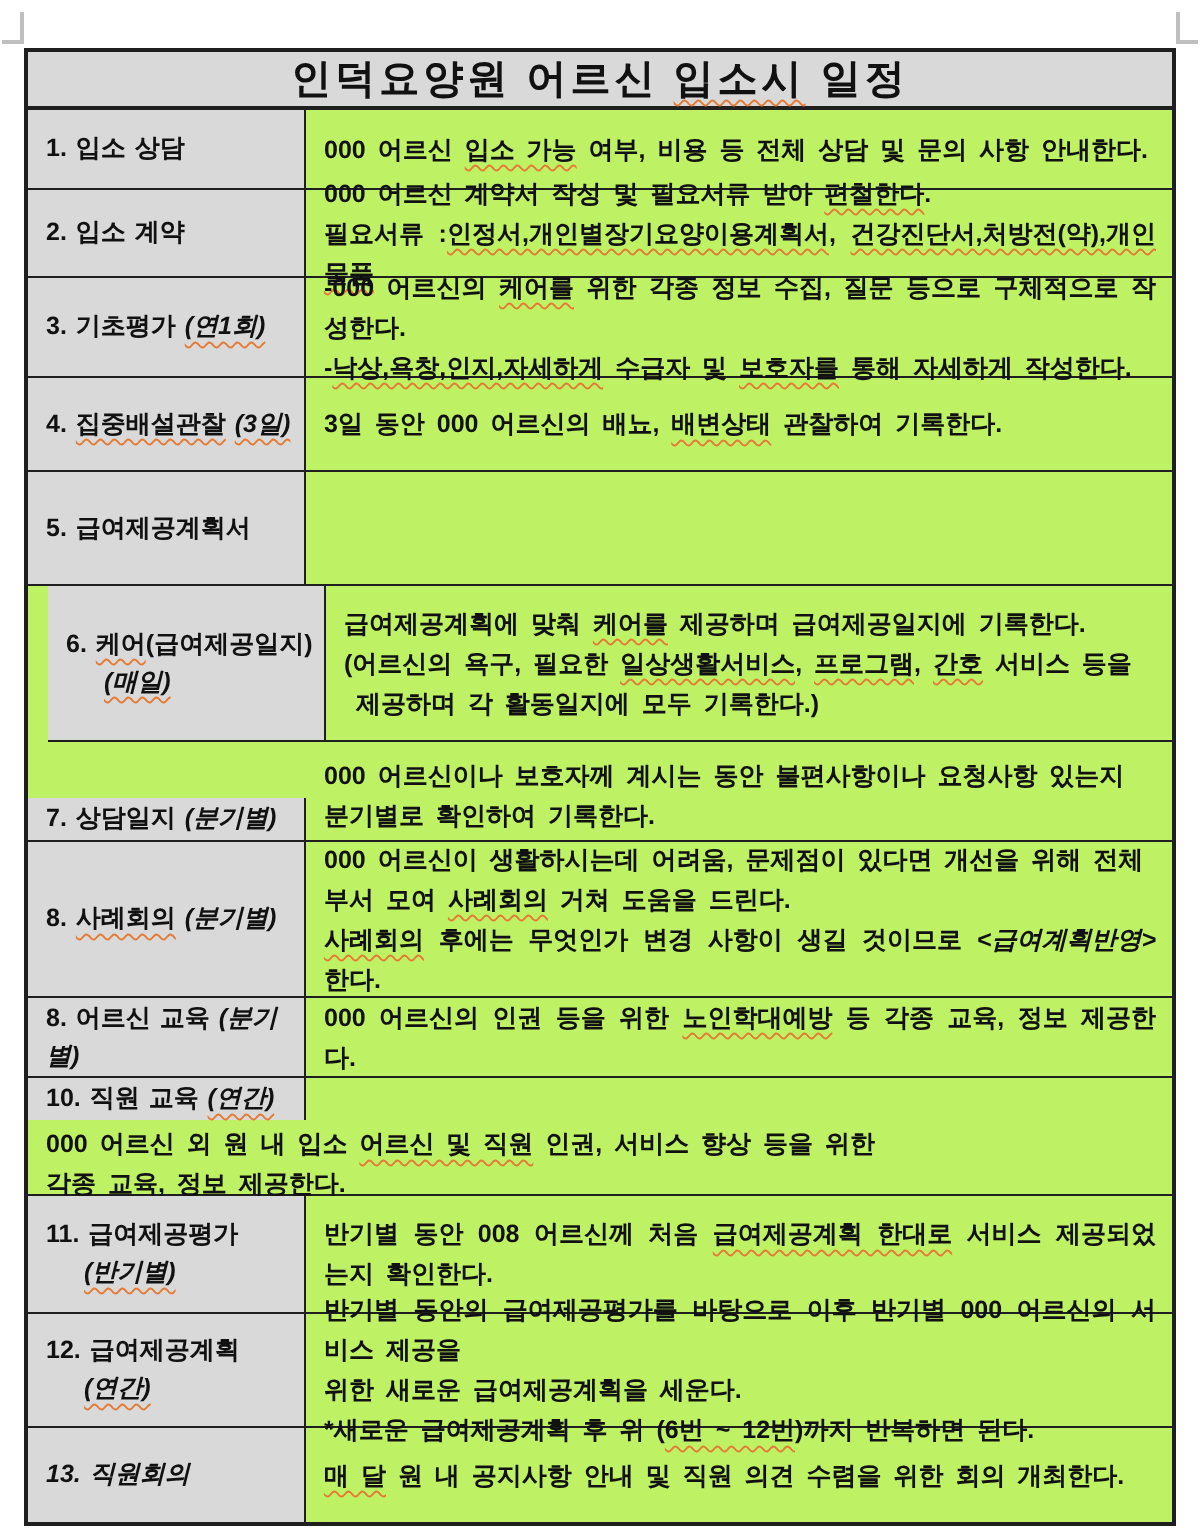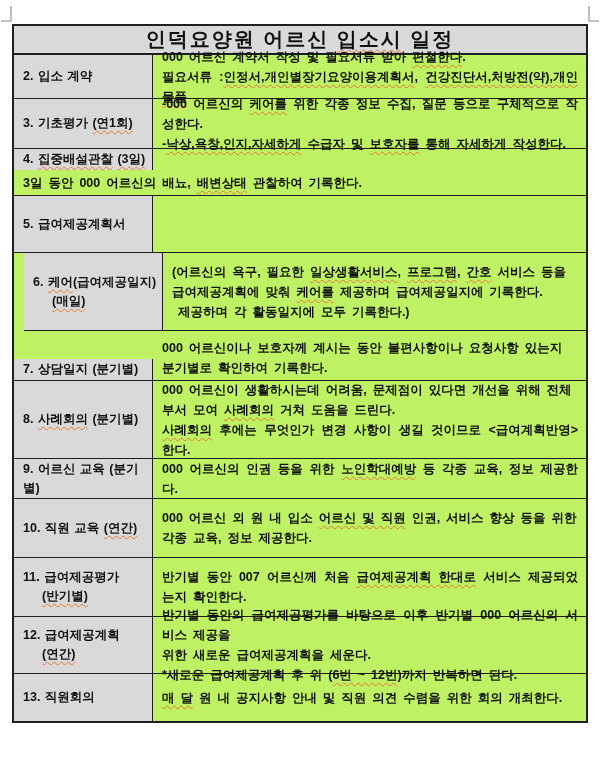--- a/index.html
+++ b/index.html
@@ -52,6 +52,14 @@
 <div id="doc-table">
   <div id="title-row"><span>인덕요양원 어르신 </span><span class="wavy">입소시</span><span> 일정</span></div>
   <div id="table-body">
+      <div class="trow" style="height: 40px;">
+        <div class="cell lab">
+          <div class="line"><span>1. 입소 상담</span></div>
+        </div>
+        <div class="cell con">
+          <div class="line"><span>000 어르신 </span><span class="wavy">입소 가능</span><span> 여부, 비용 등 전체 상담 및 문의 사항 안내한다.</span></div>
+        </div>
+      </div>
       <div class="trow" style="height: 44px;">
         <div class="cell lab">
           <div class="line"><span>2. 입소 계약</span></div>

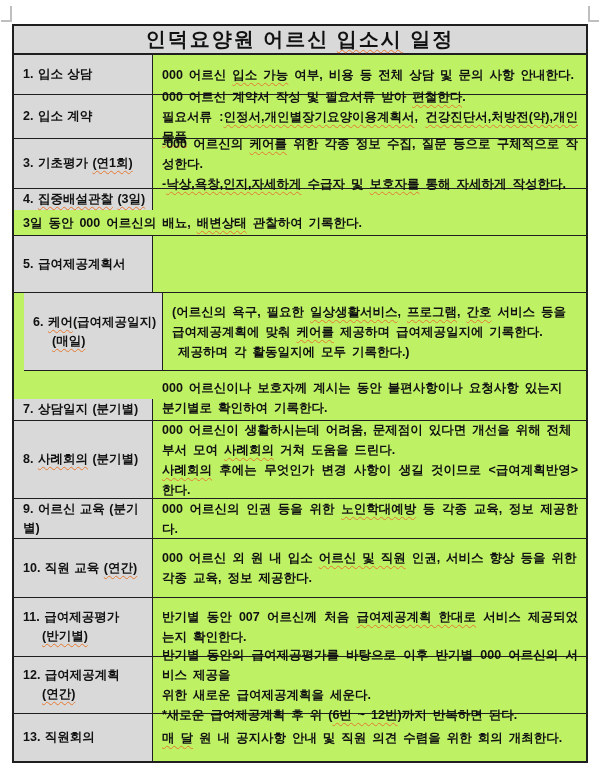--- a/index.html
+++ b/index.html
@@ -41,7 +41,7 @@
     text-decoration-color:var(--wavy);text-decoration-thickness:1px;
     text-underline-offset:3px;text-decoration-skip-ink:none;text-align:center;
   }
-  .bold,.bold-wavy{font-weight:800;}
+  .bold,.bold-wavy{font-weight:800;font-style:italic;}
 </style>
 </head>
 <body>

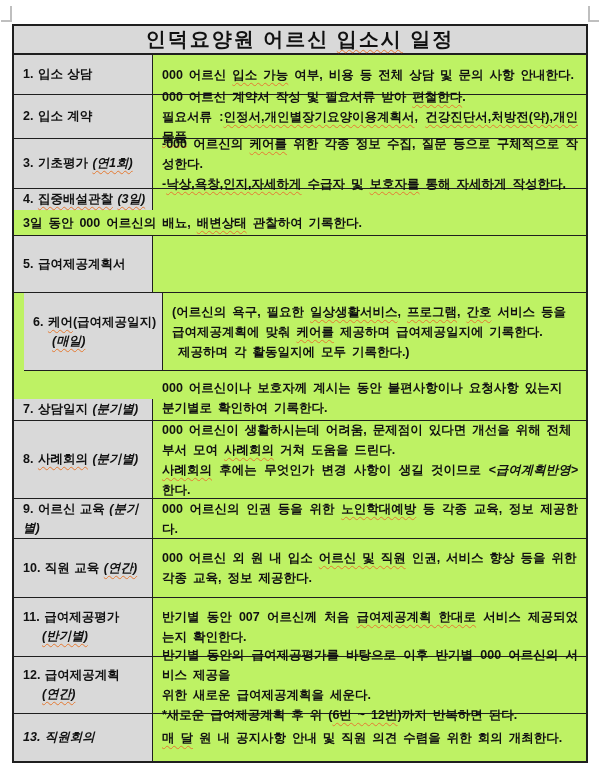--- a/index.html
+++ b/index.html
@@ -78,7 +78,7 @@
           <div class="line"><span>-</span><span class="wavy">낙상,욕창,인지,자세하게</span><span> 수급자 및 </span><span class="wavy">보호자를</span><span> 통해 자세하게 작성한다.</span></div>
         </div>
       </div>
-      <div class="trow" style="height: 47px; flex-direction: column;">
+      <div class="trow" style="height: 47px;">
         <div class="cell lab">
           <div class="line"><span>4. </span><span class="wavy">집중배설관찰</span><span> </span><span class="bold-wavy">(3일)</span></div>
         </div>

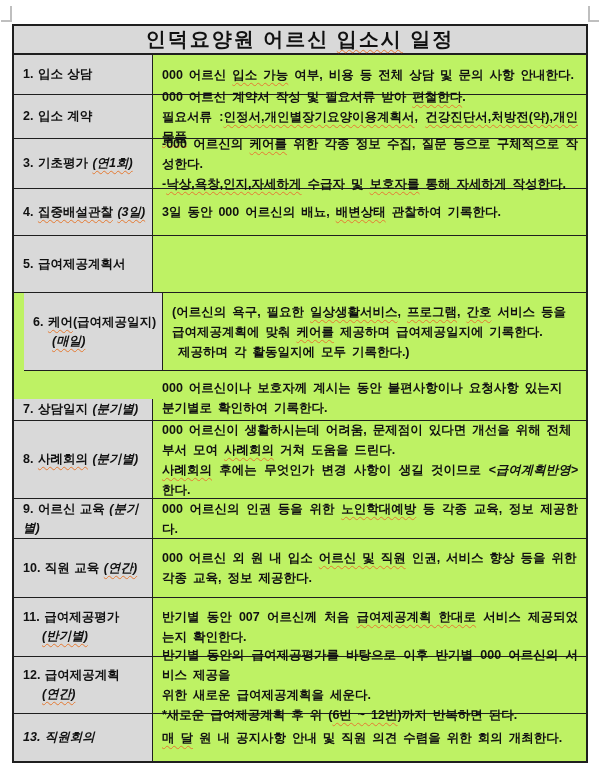--- a/index.html
+++ b/index.html
@@ -97,8 +97,8 @@
           <div class="line indent"><span class="bold-wavy">(매일)</span></div>
         </div>
         <div class="cell con">
+          <div class="line"><span>급여제공계획에 맞춰 </span><span class="wavy">케어를</span><span> 제공하며 급여제공일지에 기록한다.</span></div>
           <div class="line"><span>(어르신의 욕구, 필요한 </span><span class="wavy">일상생활서비스</span><span>, </span><span class="wavy">프로그램</span><span>, </span><span class="wavy">간호</span><span> 서비스 등을</span></div>
-          <div class="line"><span>급여제공계획에 맞춰 </span><span class="wavy">케어를</span><span> 제공하며 급여제공일지에 기록한다.</span></div>
           <div class="line"><span> 제공하며 각 활동일지에 모두 기록한다.)</span></div>
         </div>
       </div>

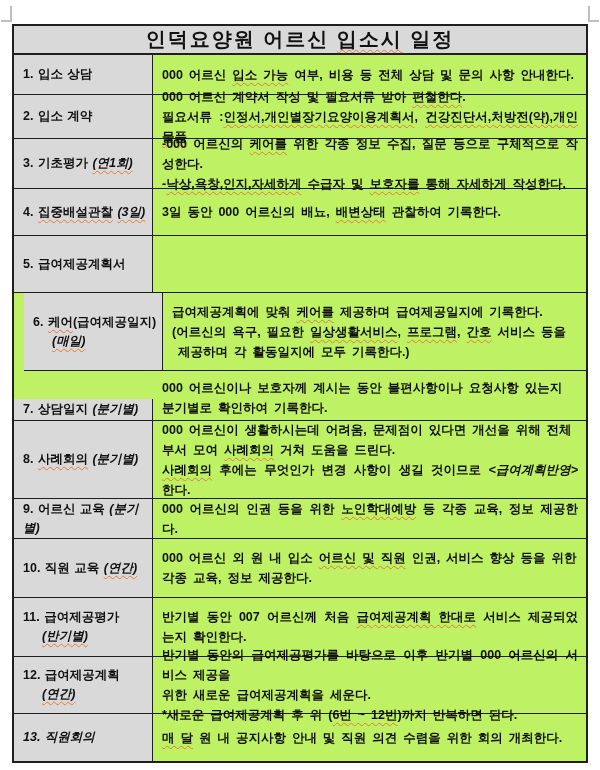--- a/index.html
+++ b/index.html
@@ -123,7 +123,7 @@
       </div>
       <div class="trow" style="height: 40px;">
         <div class="cell lab">
-          <div class="line"><span>9. 어르신 교육 </span><span class="bold">(분기별)</span></div>
+          <div class="line"><span>8. 어르신 교육 </span><span class="bold">(분기별)</span></div>
         </div>
         <div class="cell con">
           <div class="line"><span>000 어르신의 인권 등을 위한 </span><span class="wavy">노인학대예방</span><span> 등 각종 교육, 정보 제공한다.</span></div>

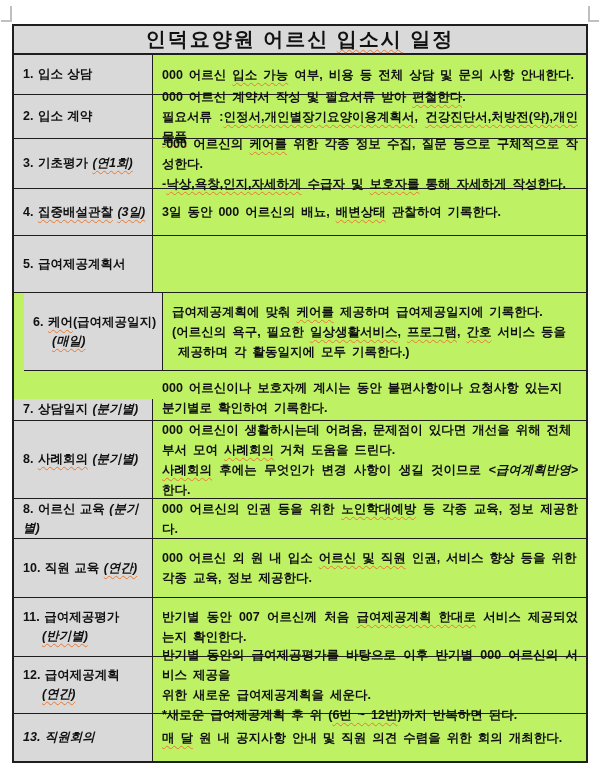--- a/index.html
+++ b/index.html
@@ -129,7 +129,7 @@
           <div class="line"><span>000 어르신의 인권 등을 위한 </span><span class="wavy">노인학대예방</span><span> 등 각종 교육, 정보 제공한다.</span></div>
         </div>
       </div>
-      <div class="trow" style="height: 59px;">
+      <div class="trow" style="height: 59px; flex-direction: column;">
         <div class="cell lab">
           <div class="line"><span>10. 직원 교육 </span><span class="bold-wavy">(연간)</span></div>
         </div>

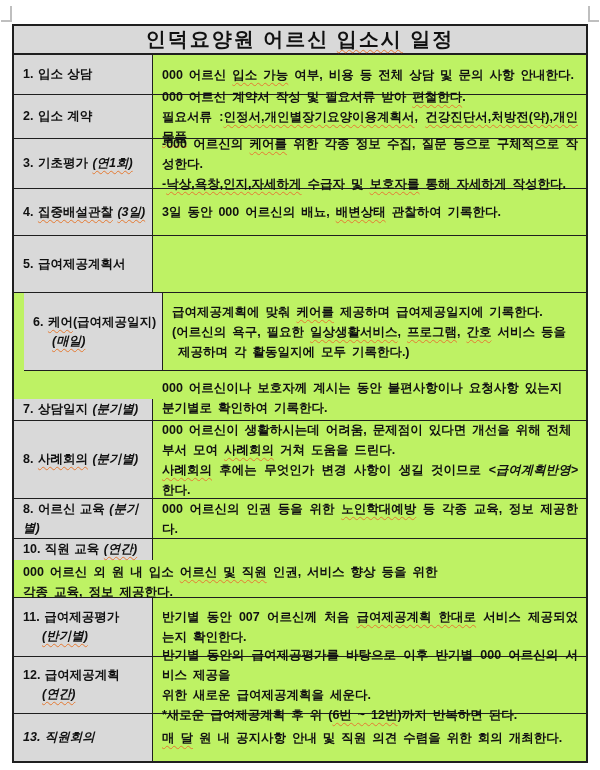--- a/index.html
+++ b/index.html
@@ -144,7 +144,7 @@
           <div class="line indent"><span class="bold-wavy">(반기별)</span></div>
         </div>
         <div class="cell con">
-          <div class="line"><span>반기별 동안 007 어르신께 처음 </span><span class="wavy">급여제공계획 한대로</span><span> 서비스 제공되었는지 확인한다.</span></div>
+          <div class="line"><span>반기별 동안 008 어르신께 처음 </span><span class="wavy">급여제공계획 한대로</span><span> 서비스 제공되었는지 확인한다.</span></div>
         </div>
       </div>
       <div class="trow" style="height: 57px;">

